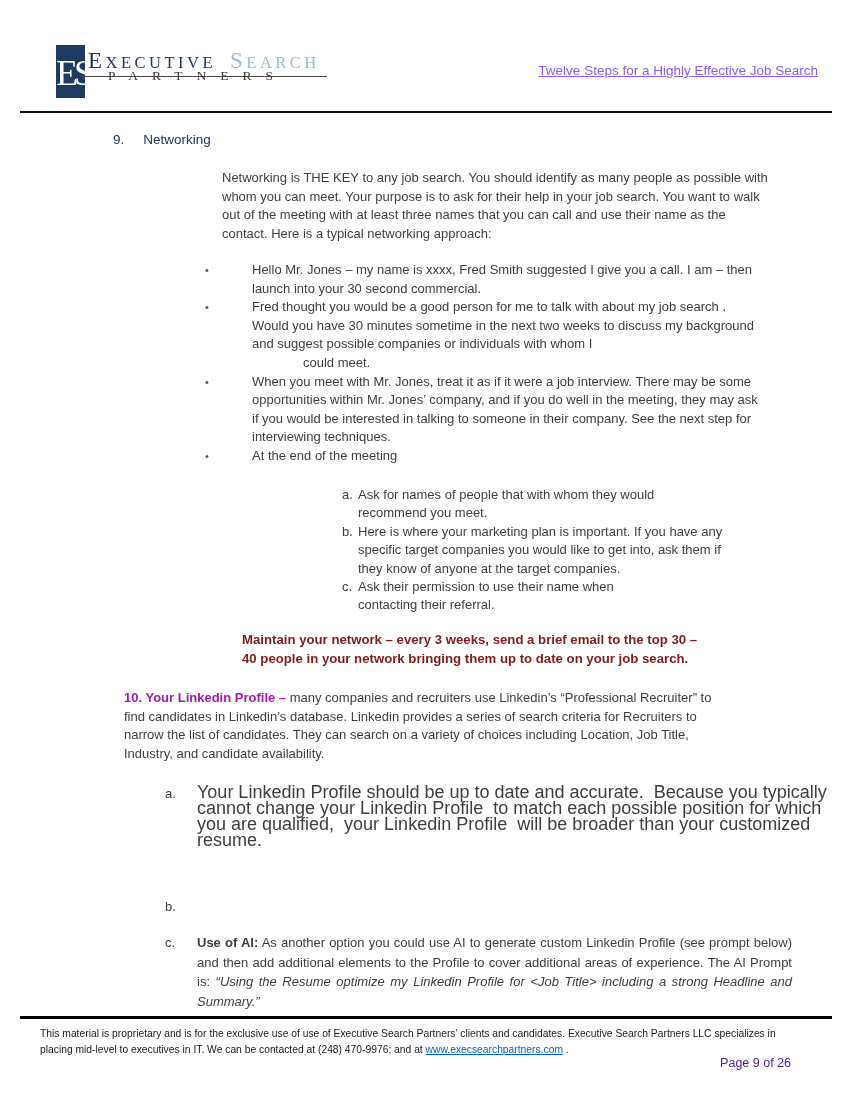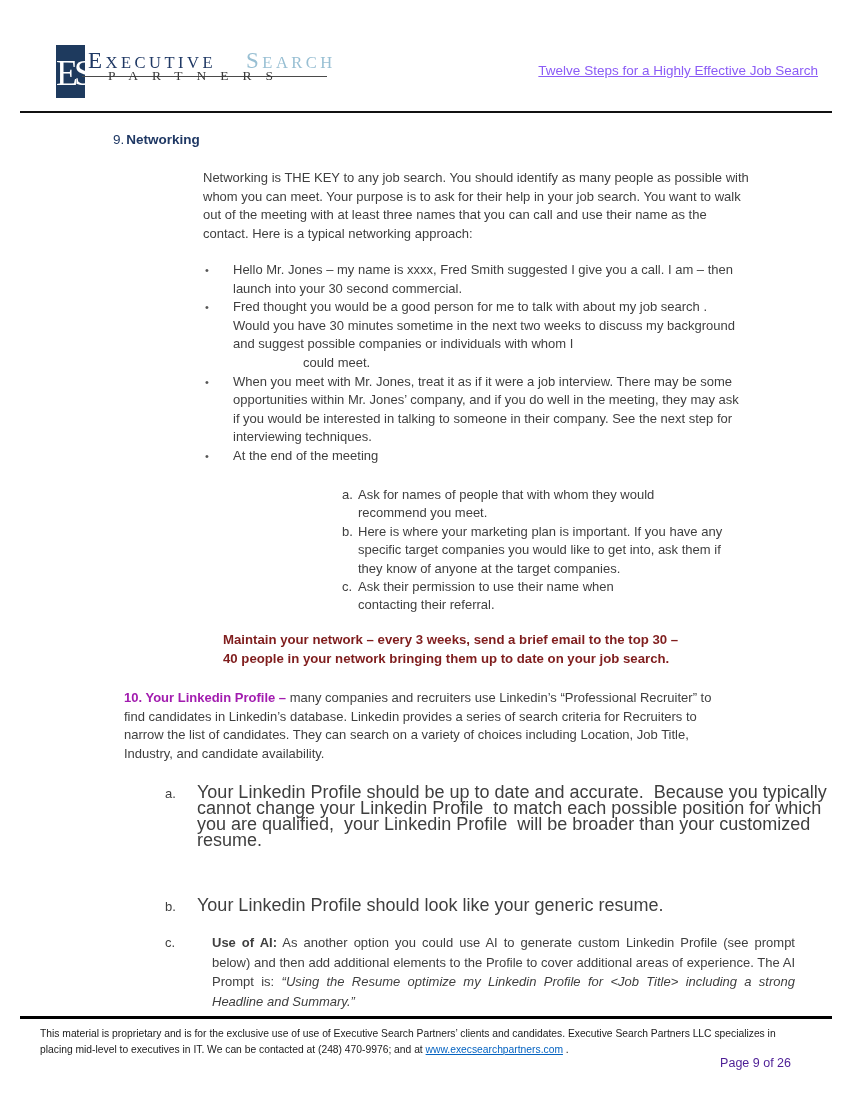--- a/index.html
+++ b/index.html
@@ -24,7 +24,7 @@
   .word-exec, .word-search { display:inline-block; text-transform:uppercase; font-size:16.5px; letter-spacing:3.5px; }
   .word-exec { color:var(--navy,#1f3864); }
   .word-exec::first-letter, .word-search::first-letter { font-size:23px; }
-  .word-search { color:var(--logo-lightblue,#98bfd3); margin-left:26px; }
+  .word-search { color:var(--logo-lightblue,#98bfd3); margin-left:10px; }
   .logo-rule { left:82px; top:76px; width:245px; height:0; border-bottom:1.5px solid #4a4a4a; }
   .logo-line2 {
     left:108px; top:68px; font-family:"Liberation Serif", serif;

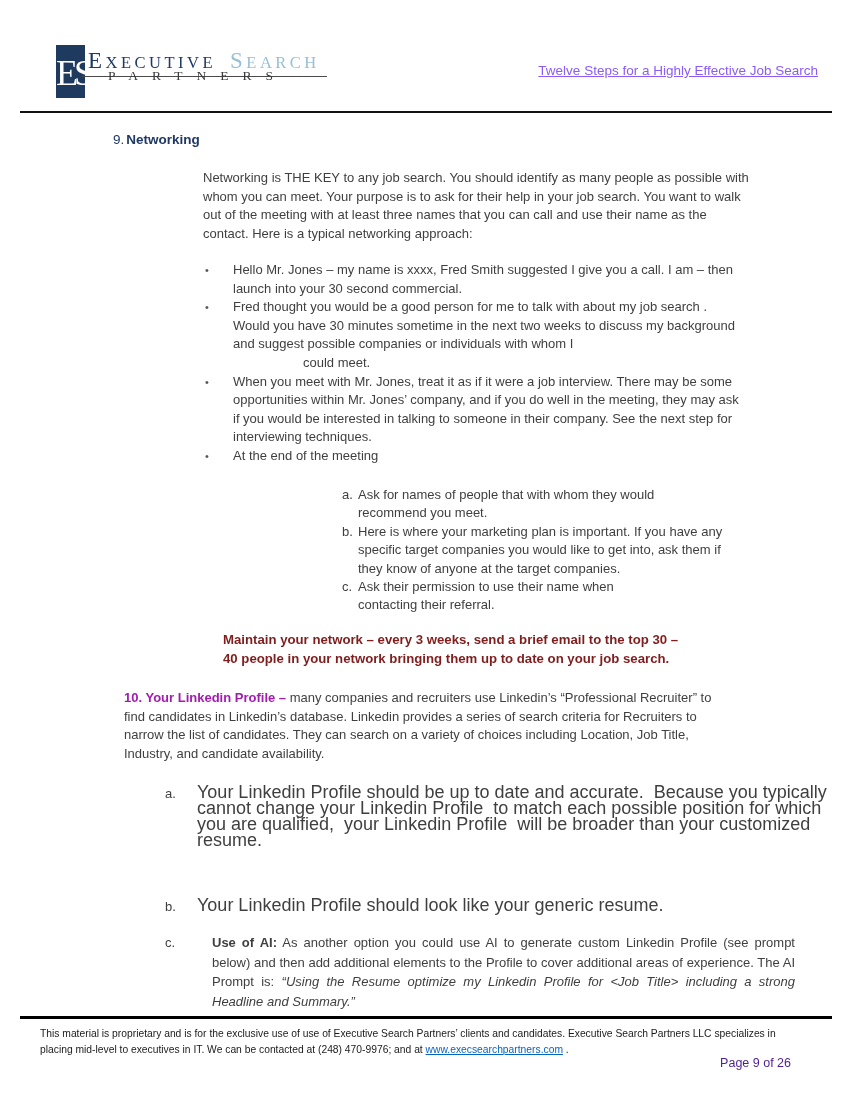--- a/index.html
+++ b/index.html
@@ -42,7 +42,7 @@
   .italic { font-style:italic; }
 
   .s9-heading { left:113px; top:132px; font-size:13.5px; color:var(--navy,#1f3864); white-space:nowrap; }
-  .s9-heading .t { font-weight:bold; margin-left:2px; }
+  .s9-heading .t { font-weight:normal; margin-left:19px; }
 
   .s9-intro { left:203px; top:169px; width:600px; }
 

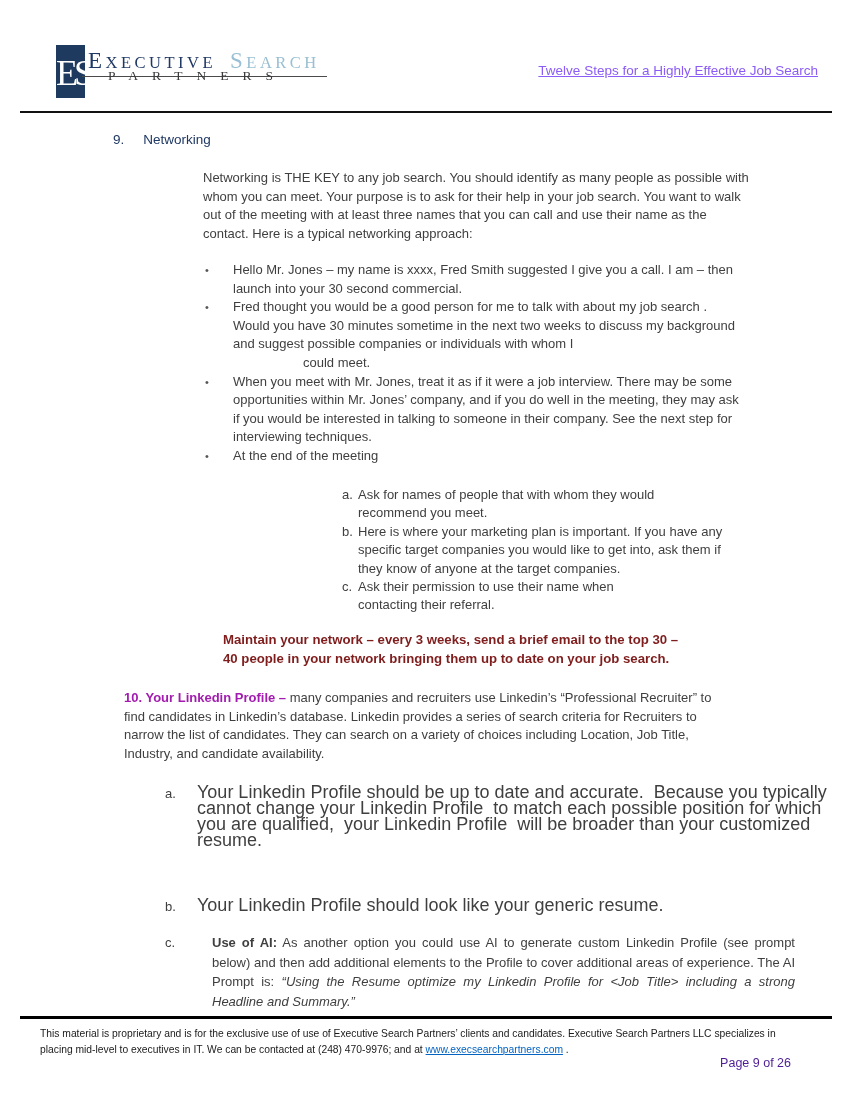--- a/index.html
+++ b/index.html
@@ -37,7 +37,7 @@
   .header-rule { left:20px; top:111px; width:812px; height:2px; background:#111; }
 
   
-  .lines { white-space:pre; font-size:13px; line-height:18.6px; }
+  .lines { white-space:pre; font-size:13px; line-height:18.6px;margin-left:19px; }
   .bold { font-weight:bold; }
   .italic { font-style:italic; }
 

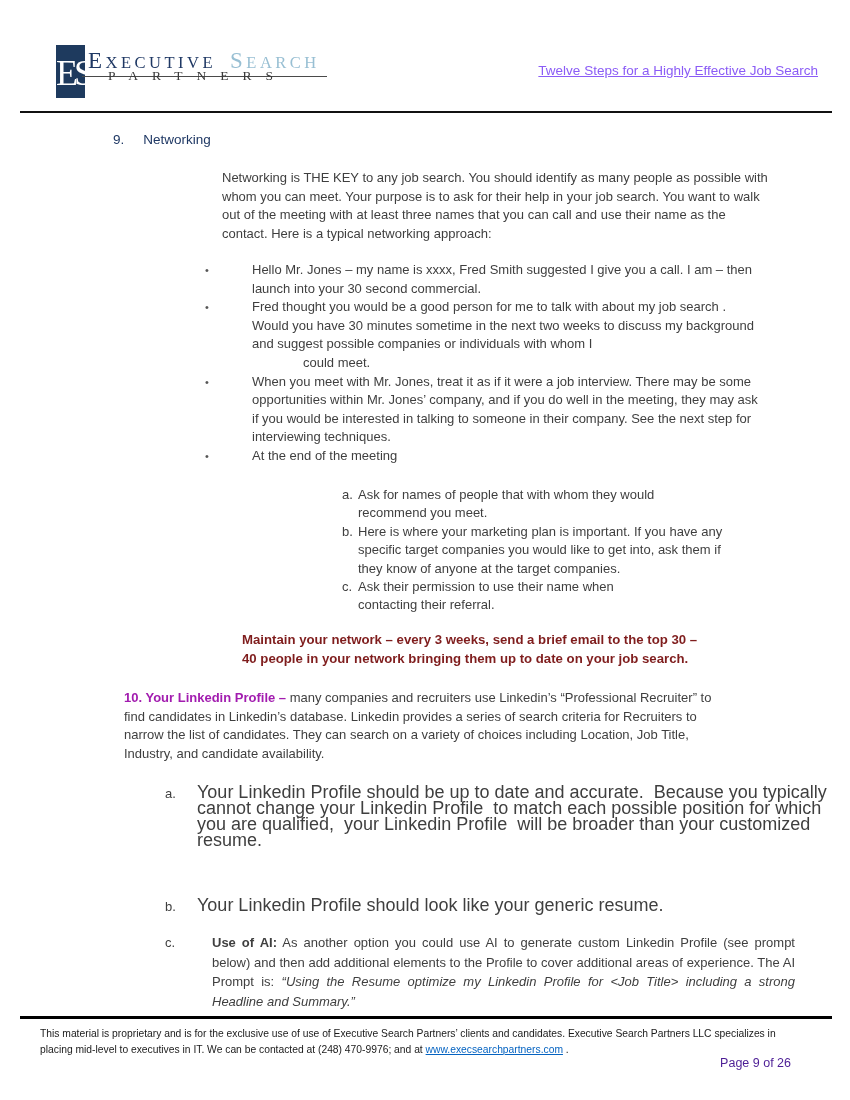--- a/index.html
+++ b/index.html
@@ -173,7 +173,6 @@
 
   <div class="abs s10-item item-b">
     <span class="item-marker">b.</span>
-    <div class="item-lines">Your Linkedin Profile should look like your generic resume.</div>
   </div>
 
   <div class="abs s10-item item-c">

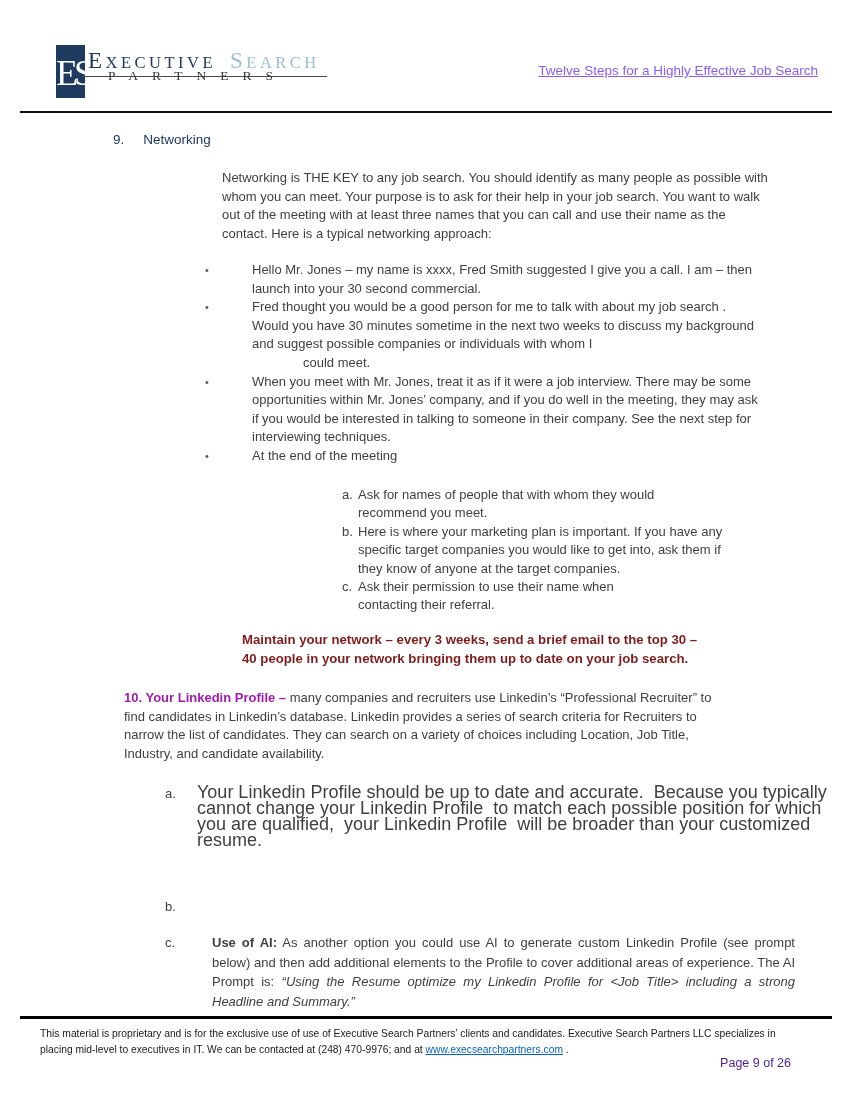--- a/index.html
+++ b/index.html
@@ -68,7 +68,7 @@
   .item-a { top:784px; }
   .item-b { top:897px; }
   .item-c { top:933px; }
-  .item-c-text { width:595px; font-size:13px; line-height:19.5px; text-align:justify;margin-left:15px; }
+  .item-c-text { width:595px; font-size:13px; line-height:19.5px; text-align:justify; }
 
   
   .footer-rule { left:20px; top:1016px; width:812px; height:3px; background:#000; }

